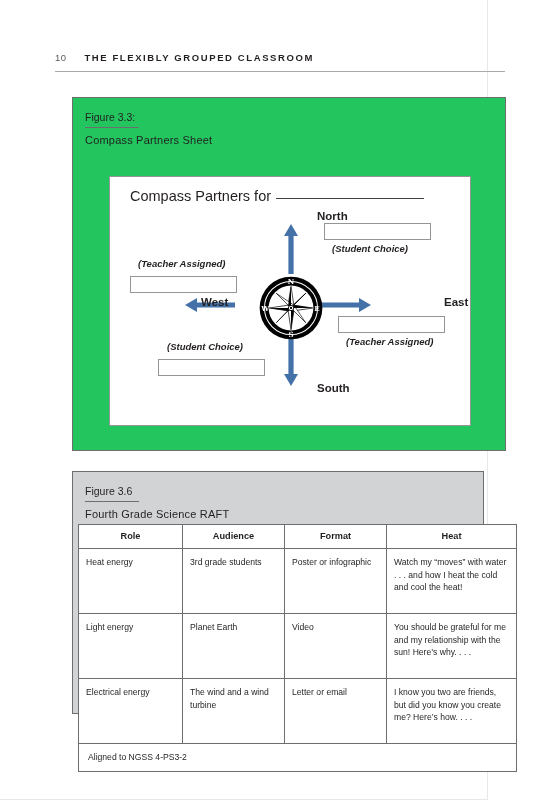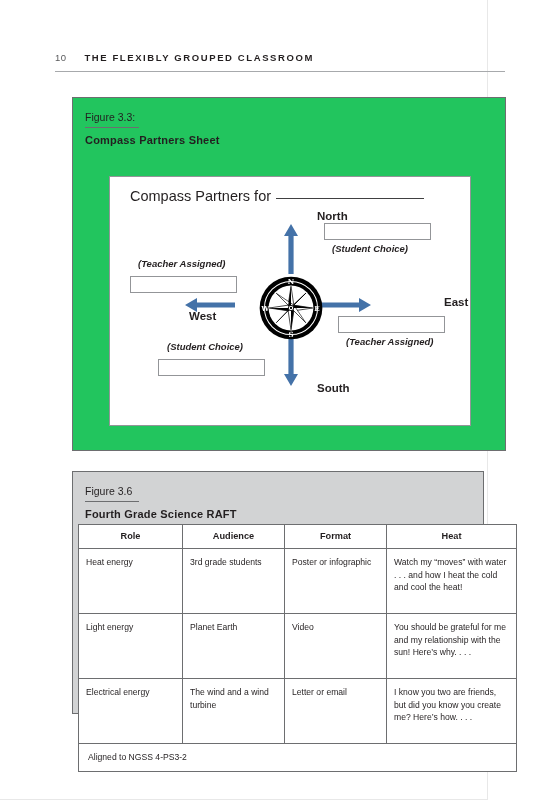--- a/index.html
+++ b/index.html
@@ -80,7 +80,7 @@
   }
   .fig-title {
     font-size: 11px;
-    font-weight: bold;
+    font-weight: normal;
     letter-spacing: 0.2px;
     padding: 6px 8px 0 12px;
   }

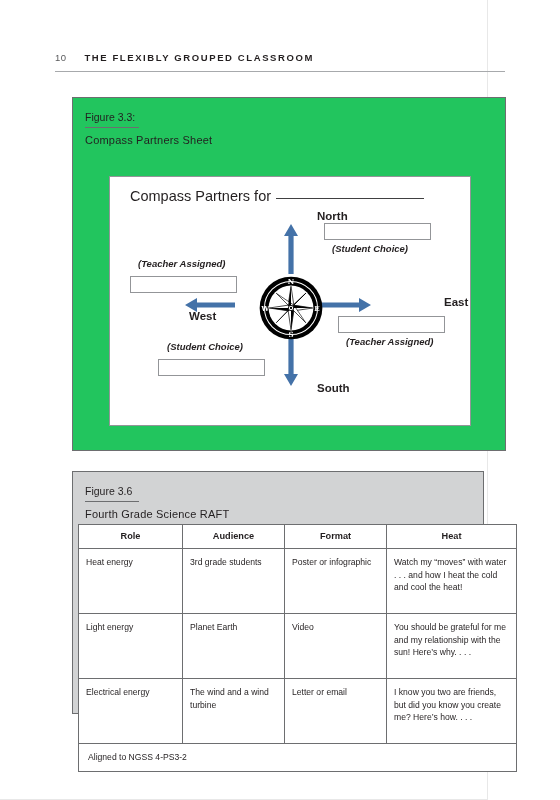--- a/index.html
+++ b/index.html
@@ -147,7 +147,7 @@
   }
   .dir-north { left: 163px; top: 33px; }
   .dir-south { left: 163px; top: 205px; }
-  .dir-west  { left: 35px;  top: 119px; margin-top: 14px; }
+  .dir-west  { left: 47px;  top: 119px; }
   .dir-east  { left: 290px; top: 119px; }
 
   .blank-box {

